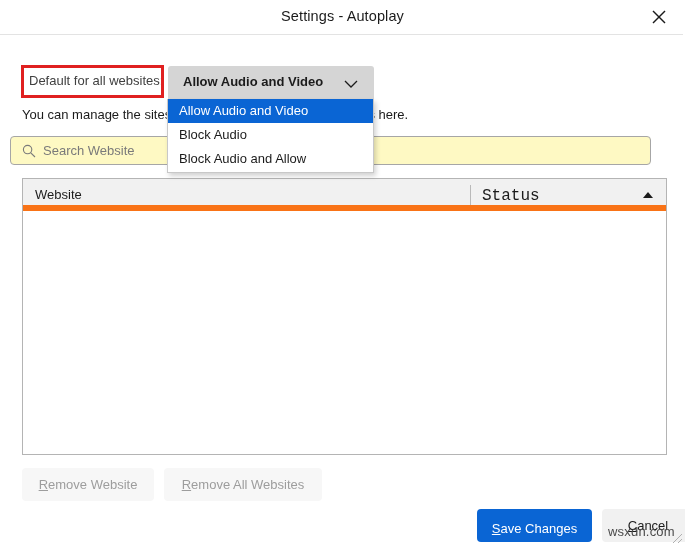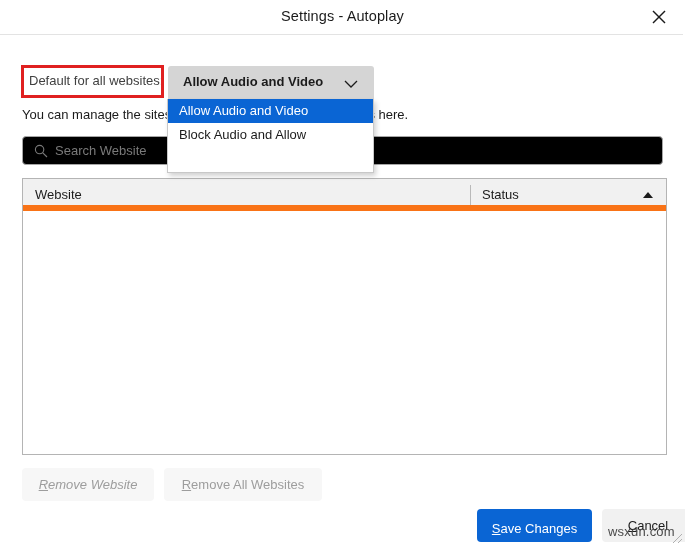--- a/index.html
+++ b/index.html
@@ -283,6 +283,7 @@
 
 <div class="dropdown">
   <div class="dd-item selected">Allow Audio and Video</div>
+  <div class="dd-item">Block Audio</div>
   <div class="dd-item">Block Audio and Allow</div>
 </div>
 

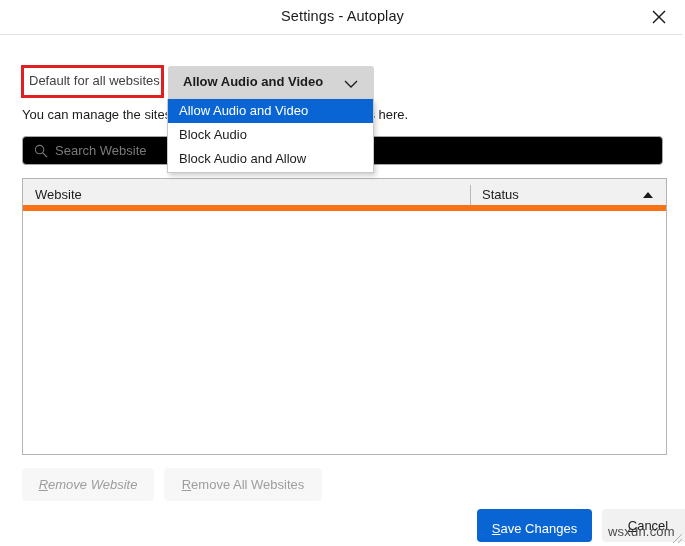--- a/index.html
+++ b/index.html
@@ -126,11 +126,11 @@
   
   .search-box {
     position: absolute;
-    left: 22px; top: 136px;
+    left: 10px; top: 136px;
     width: 641px; height: 29px;
     border: 1px solid #a6a6a6;
     border-radius: 4px;
-    background: #000000;
+    background: #fef9c3;
     box-sizing: border-box;
   }
   .search-icon {

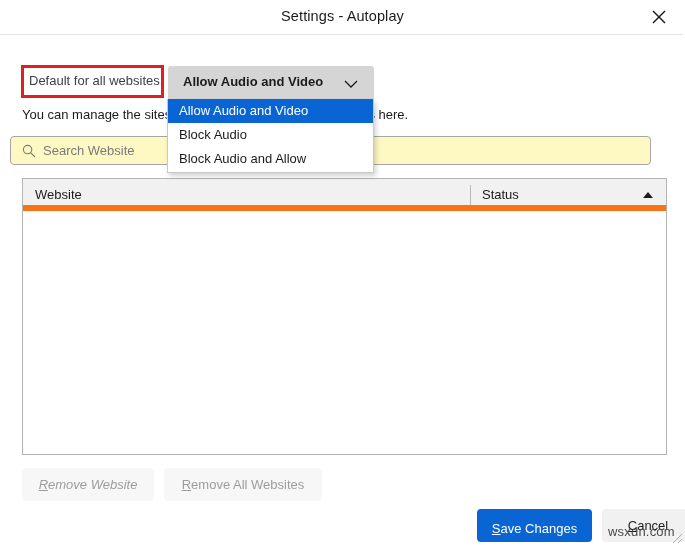--- a/index.html
+++ b/index.html
@@ -175,8 +175,9 @@
   .th-status {
     position: absolute;
     left: 459px; top: 8px;
-    font-size: 13px;
-    color: #1b1b1b;
+    font-size: 16px;
+    color: #1b1b1b;
+    font-family: Liberation Mono, monospace;
   }
   .sort-arrow {
     position: absolute;

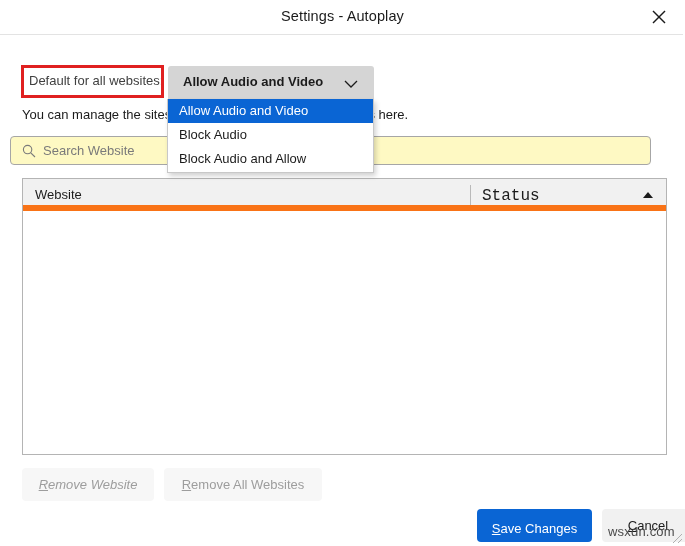--- a/index.html
+++ b/index.html
@@ -205,7 +205,7 @@
     cursor: default;
     padding: 0;
   }
-  #btn-remove-website { left: 22px; top: 468px; width: 132px; font-style: italic; }
+  #btn-remove-website { left: 22px; top: 468px; width: 132px; }
   #btn-remove-all { left: 164px; top: 468px; width: 158px; }
   .btn-remove .mn { text-decoration: underline; }
 

